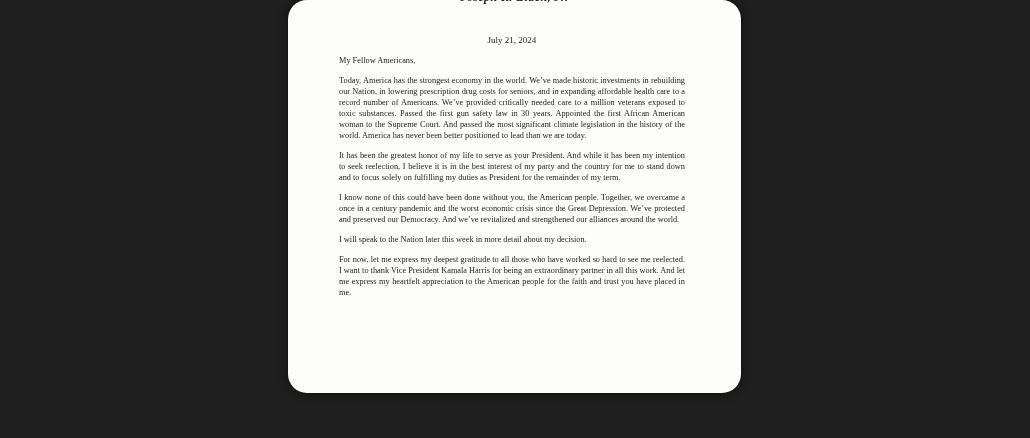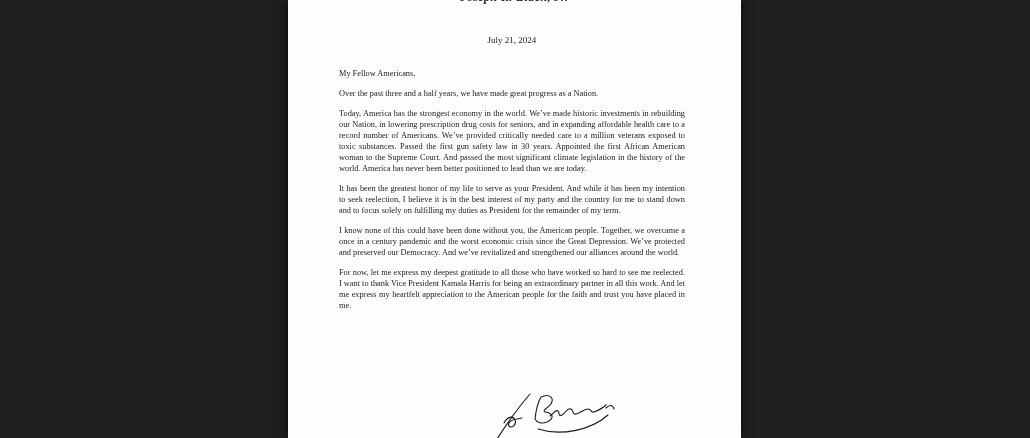--- a/index.html
+++ b/index.html
@@ -21,10 +21,11 @@
     left: 288px;
     top: 0;
     width: 453px;
-    height: 438px;
+    height: 393px;
     background: #fdfdfc;
     box-shadow: 0 0 10px rgba(0,0,0,0.65);
     overflow: hidden;
+    border-radius: 19px;
   }
   .letterhead {
     position: absolute;

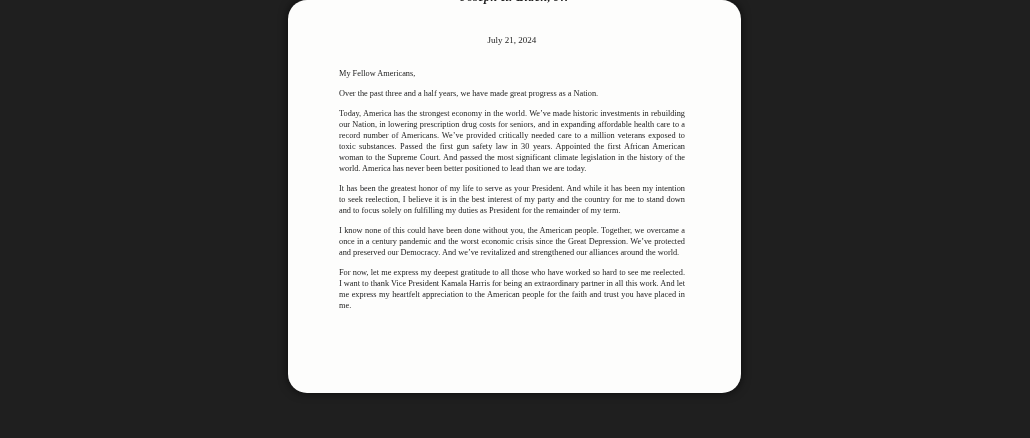--- a/index.html
+++ b/index.html
@@ -59,7 +59,7 @@
     color: #1d1d1d;
   }
   .salutation {
-    margin-top: 22px;
+    margin-top: 9px;
   }
   .paras p {
     margin: 9px 0 0 0;

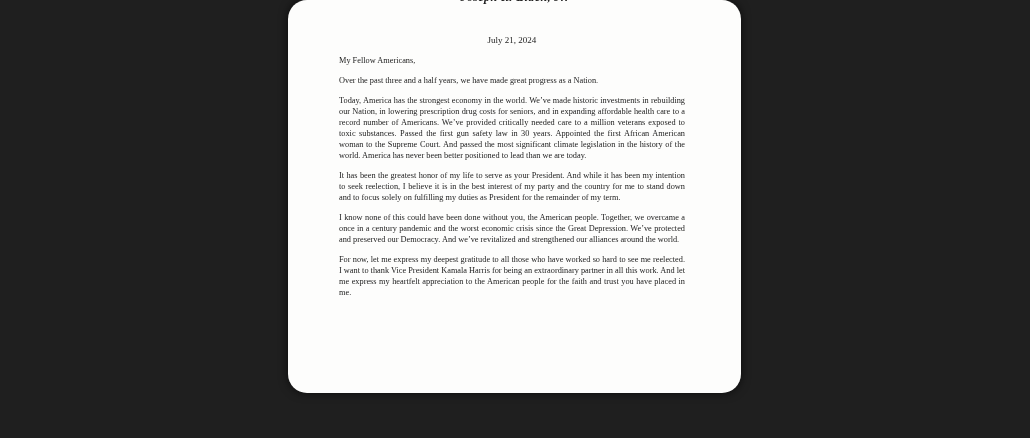--- a/index.html
+++ b/index.html
@@ -94,7 +94,6 @@
       <div class="date">July 21, 2024</div>
       <div class="salutation">My Fellow Americans,</div>
       <div class="paras" id="paras">
-          <p>Over the past three and a half years, we have made great progress as a Nation.</p>
           <p>Today, America has the strongest economy in the world. We’ve made historic investments in rebuilding our Nation, in lowering prescription drug costs for seniors, and in expanding affordable health care to a record number of Americans. We’ve provided critically needed care to a million veterans exposed to toxic substances. Passed the first gun safety law in 30 years. Appointed the first African American woman to the Supreme Court. And passed the most significant climate legislation in the history of the world. America has never been better positioned to lead than we are today.</p>
           <p>It has been the greatest honor of my life to serve as your President. And while it has been my intention to seek reelection, I believe it is in the best interest of my party and the country for me to stand down and to focus solely on fulfilling my duties as President for the remainder of my term.</p>
           <p>I know none of this could have been done without you, the American people. Together, we overcame a once in a century pandemic and the worst economic crisis since the Great Depression. We’ve protected and preserved our Democracy. And we’ve revitalized and strengthened our alliances around the world.</p>

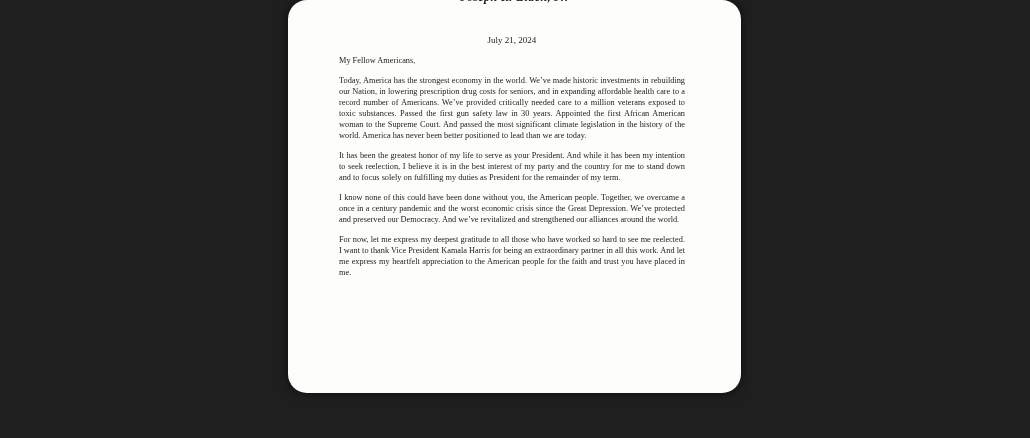--- a/index.html
+++ b/index.html
@@ -97,6 +97,7 @@
           <p>Today, America has the strongest economy in the world. We’ve made historic investments in rebuilding our Nation, in lowering prescription drug costs for seniors, and in expanding affordable health care to a record number of Americans. We’ve provided critically needed care to a million veterans exposed to toxic substances. Passed the first gun safety law in 30 years. Appointed the first African American woman to the Supreme Court. And passed the most significant climate legislation in the history of the world. America has never been better positioned to lead than we are today.</p>
           <p>It has been the greatest honor of my life to serve as your President. And while it has been my intention to seek reelection, I believe it is in the best interest of my party and the country for me to stand down and to focus solely on fulfilling my duties as President for the remainder of my term.</p>
           <p>I know none of this could have been done without you, the American people. Together, we overcame a once in a century pandemic and the worst economic crisis since the Great Depression. We’ve protected and preserved our Democracy. And we’ve revitalized and strengthened our alliances around the world.</p>
+          <p>I will speak to the Nation later this week in more detail about my decision.</p>
           <p>For now, let me express my deepest gratitude to all those who have worked so hard to see me reelected. I want to thank Vice President Kamala Harris for being an extraordinary partner in all this work. And let me express my heartfelt appreciation to the American people for the faith and trust you have placed in me.</p>
         </div>
     </div>

